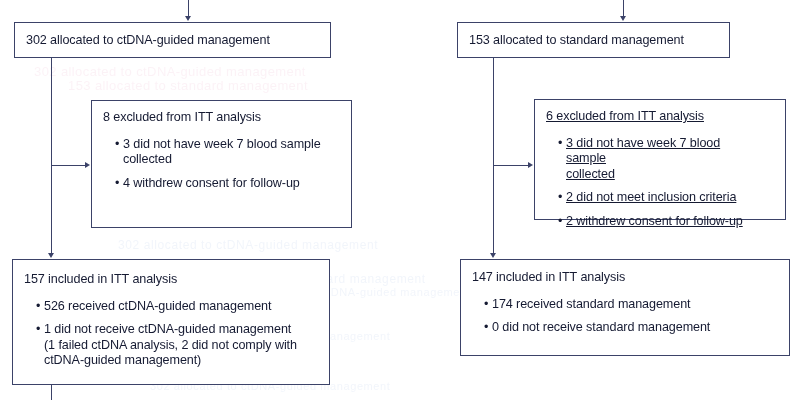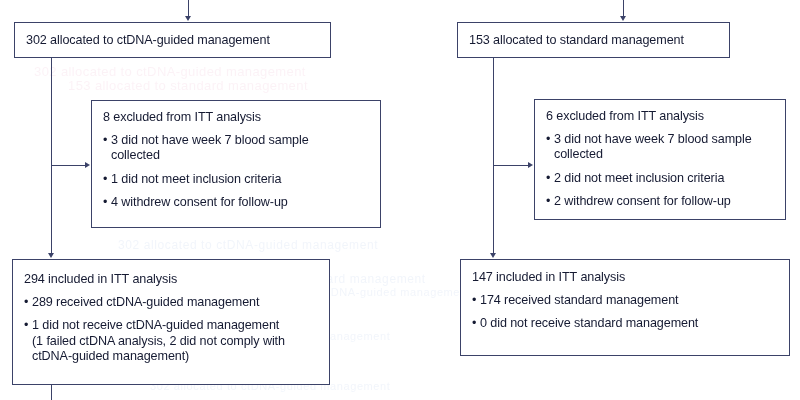--- a/index.html
+++ b/index.html
@@ -143,7 +143,7 @@
     <div class="headline">153 allocated to standard management</div>
   </div>
 
-  <div class="node" style="left:91px; top:100px; width:290px; height:128px;">
+  <div class="node" style="left:91px; top:100px; width:261px; height:128px;">
     <div class="node-inner">
       <div class="headline">8 excluded from ITT analysis</div>
       <ul class="bullets">

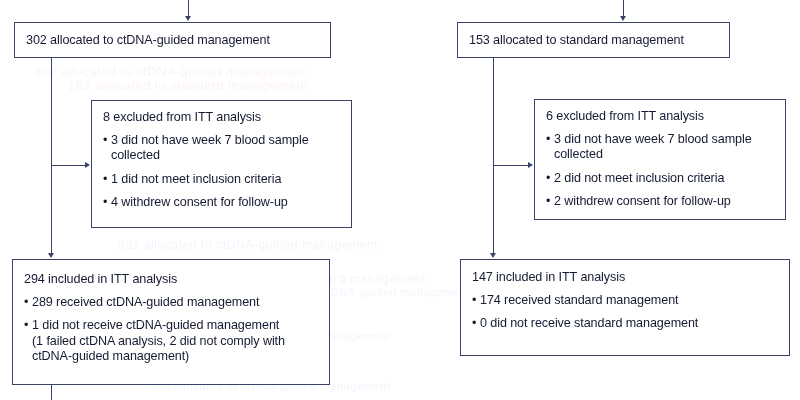--- a/index.html
+++ b/index.html
@@ -161,7 +161,7 @@
     </div>
   </div>
 
-  <div class="node" style="left:534px; top:99px; width:252px; height:121px;">
+  <div class="node" style="left:534px; top:99px; width:252px; height:121px;text-decoration:underline;">
     <div class="node-inner">
       <div class="headline">6 excluded from ITT analysis</div>
       <ul class="bullets">

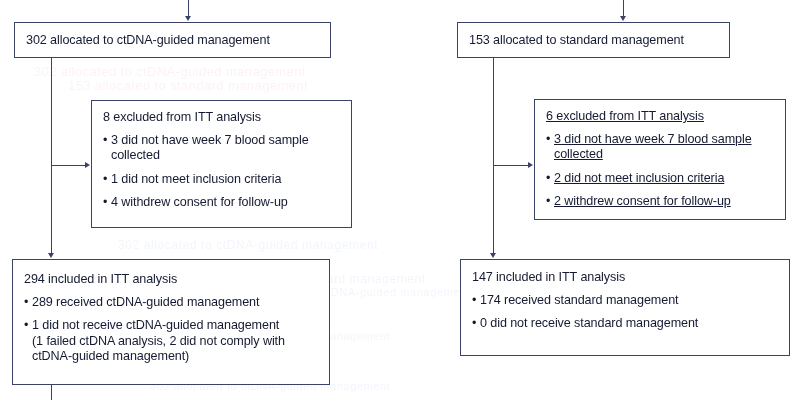--- a/index.html
+++ b/index.html
@@ -36,7 +36,7 @@
   }
   .bullets {
     list-style: none;
-    margin: 0;
+    margin: 12px;
     padding: 0;
   }
   .bullets li {

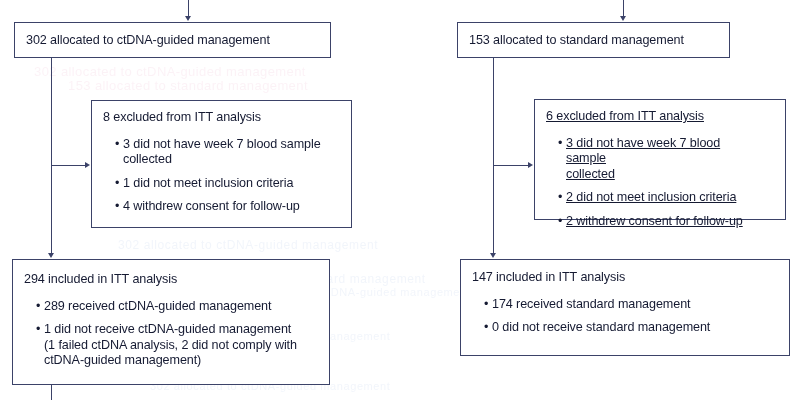--- a/index.html
+++ b/index.html
@@ -152,9 +152,6 @@
           <span class="cont">collected</span>
         </li>
         <li>
-          <span>1 did not meet inclusion criteria</span>
-        </li>
-        <li>
           <span>4 withdrew consent for follow-up</span>
         </li>
       </ul>

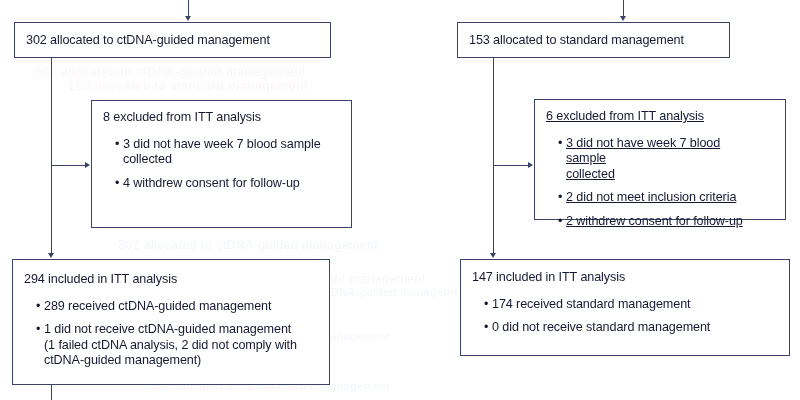--- a/index.html
+++ b/index.html
@@ -178,7 +178,7 @@
 
   <div class="node" style="left:12px; top:259px; width:318px; height:126px;">
     <div class="node-inner" style="padding-top:11px;">
-      <div class="headline">294 included in ITT analysis</div>
+      <div class="headline">157 included in ITT analysis</div>
       <ul class="bullets">
         <li>
           <span>289 received ctDNA-guided management</span>

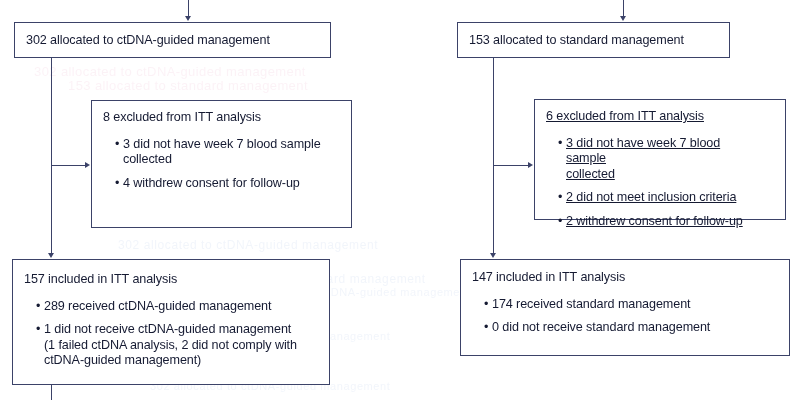--- a/index.html
+++ b/index.html
@@ -181,7 +181,7 @@
       <div class="headline">157 included in ITT analysis</div>
       <ul class="bullets">
         <li>
-          <span>289 received ctDNA-guided management</span>
+          <span>526 received ctDNA-guided management</span>
         </li>
         <li>
           <span>1 did not receive ctDNA-guided management</span>

